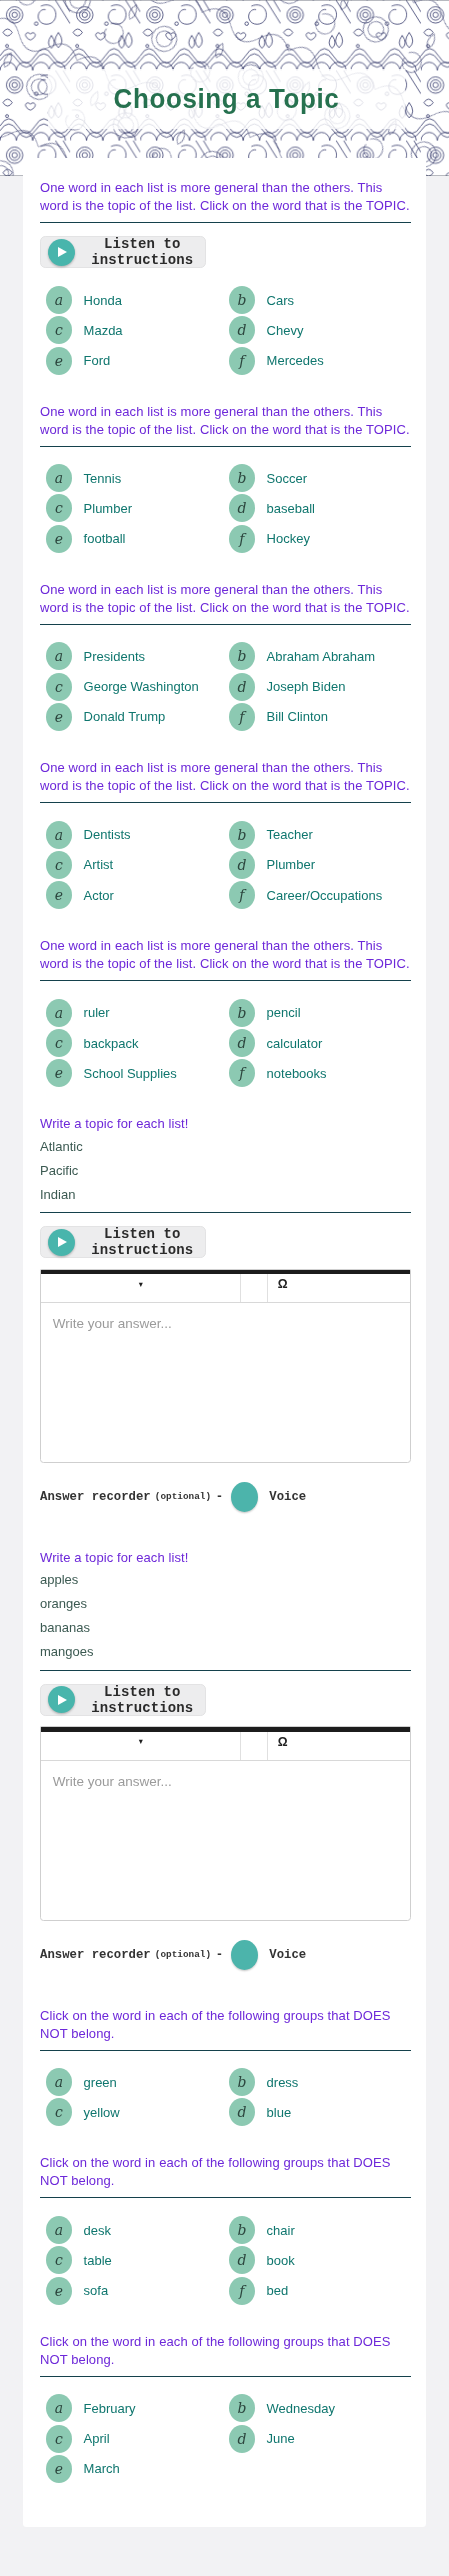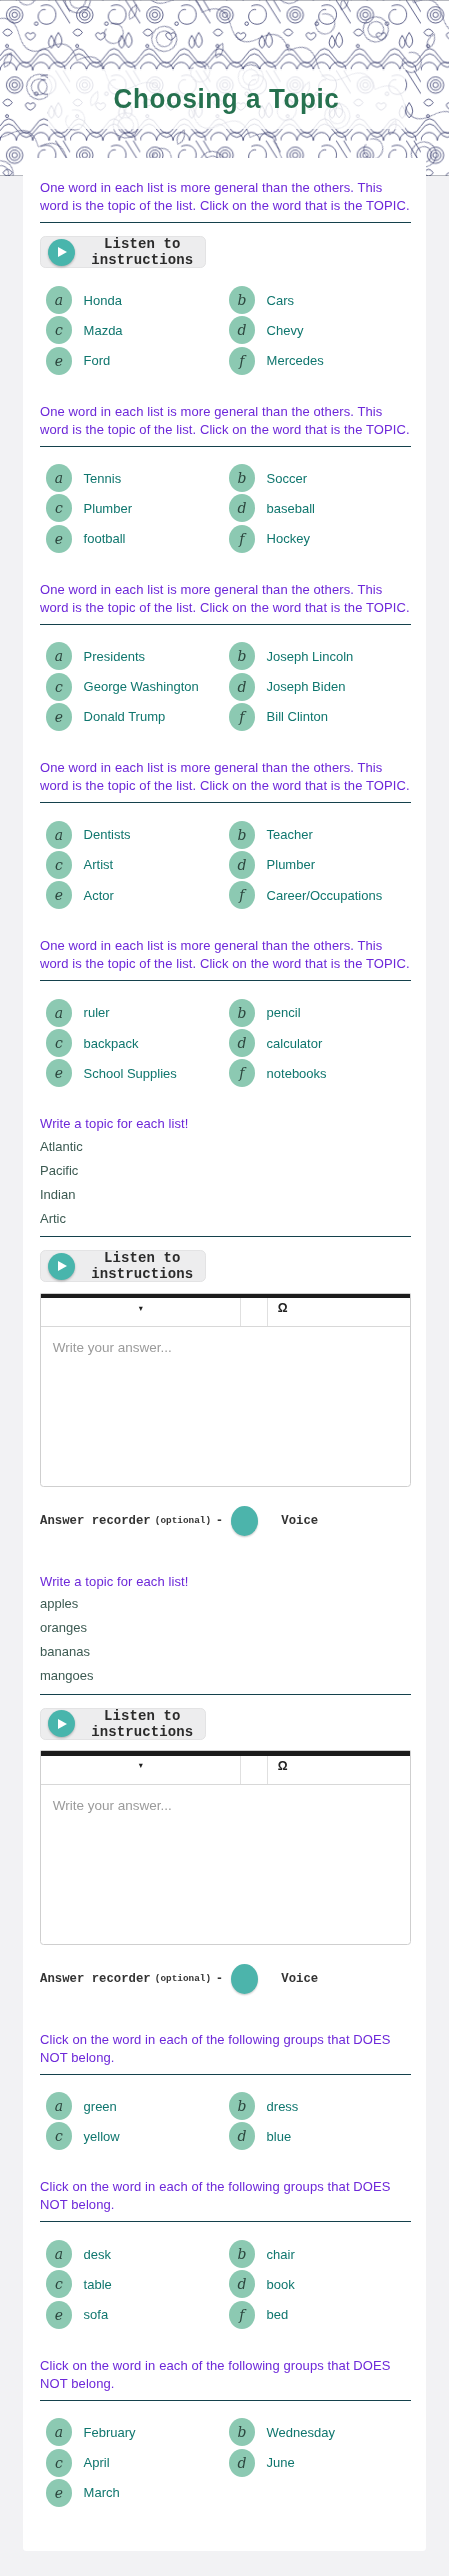--- a/index.html
+++ b/index.html
@@ -219,7 +219,7 @@
           </div>
           <div class="opt">
             <span class="badge">b</span>
-            <span class="opt-label">Joseph Lincoln</span>
+            <span class="opt-label">Abraham Abraham</span>
           </div>
           <div class="opt">
             <span class="badge">c</span>

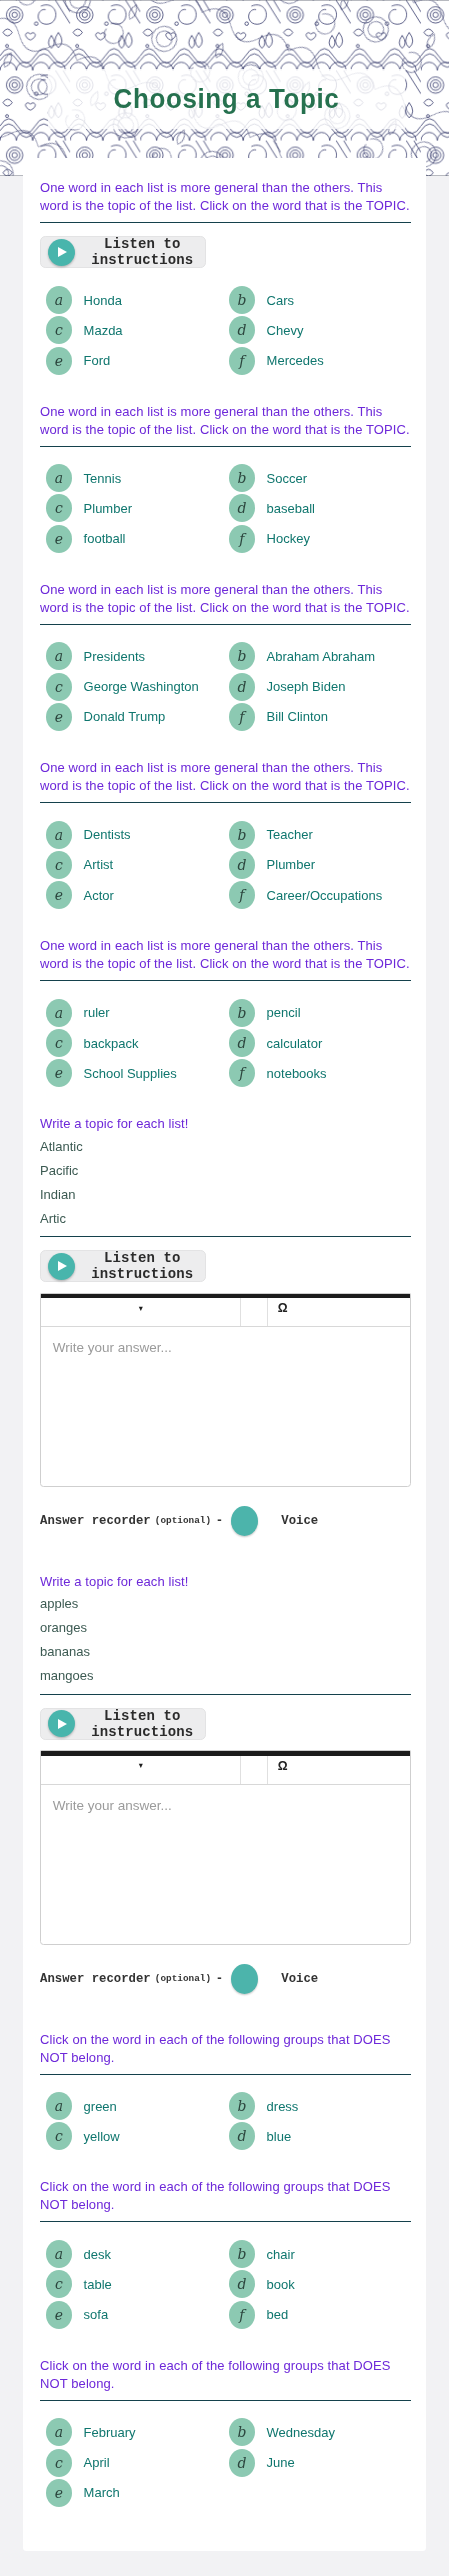--- a/index.html
+++ b/index.html
@@ -310,7 +310,6 @@
           <p class="item">Atlantic</p>
           <p class="item">Pacific</p>
           <p class="item">Indian</p>
-          <p class="item">Artic</p>
         </div>
     <hr class="divider">
     <button class="listen">

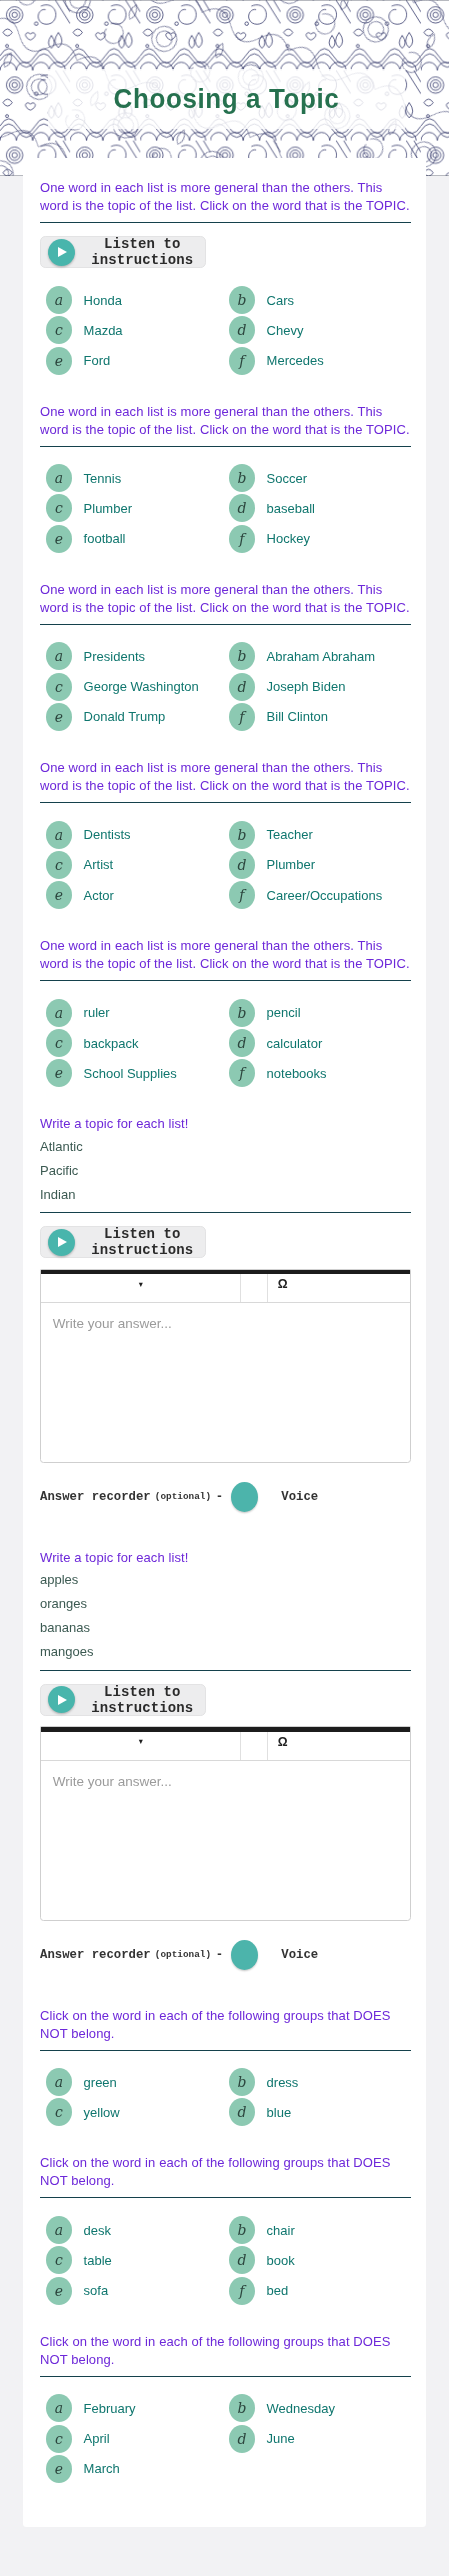--- a/index.html
+++ b/index.html
@@ -90,7 +90,7 @@
     width:27px;height:30px;border-radius:50%;background:#4cb4ab;margin-left:8.2px;
     box-shadow:0 1.2px 1.8px rgba(0,0,0,.2);cursor:pointer;flex:0 0 auto;
   }
-  .rec-voice{font-size:12.3px;font-weight:700;color:#333;margin-left:23px;}
+  .rec-voice{font-size:12.3px;font-weight:700;color:#333;margin-left:11px;}
   .q.open{margin-bottom:37px;}
 </style>
 </head>

